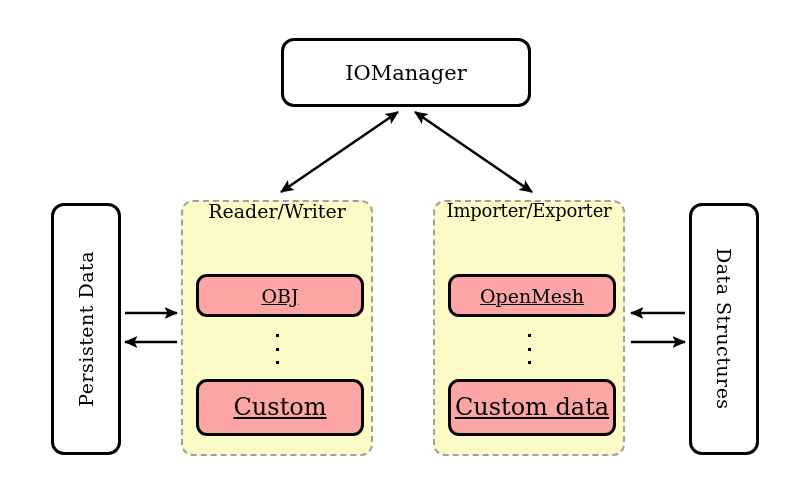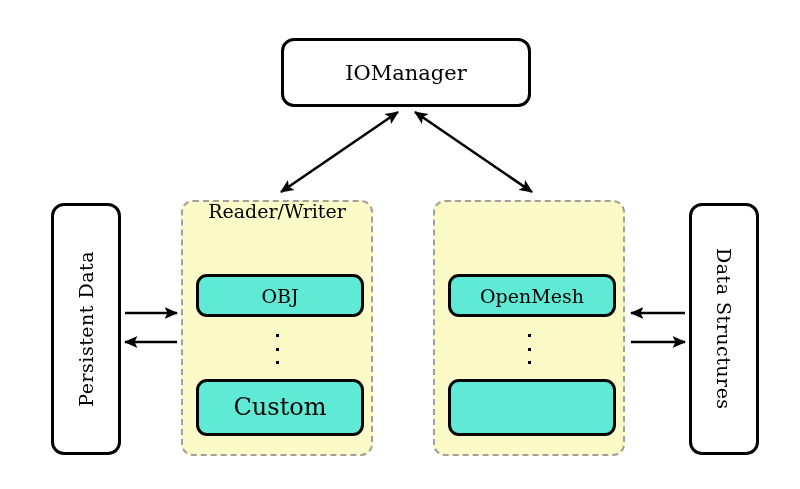--- a/index.html
+++ b/index.html
@@ -210,6 +210,7 @@
   </div>
 
   <div class="group-box" id="importerexporter-group">
+    <div class="group-title tight">Importer/Exporter</div>
 
     <div class="node node-inner slot-a">
       <span>OpenMesh</span>

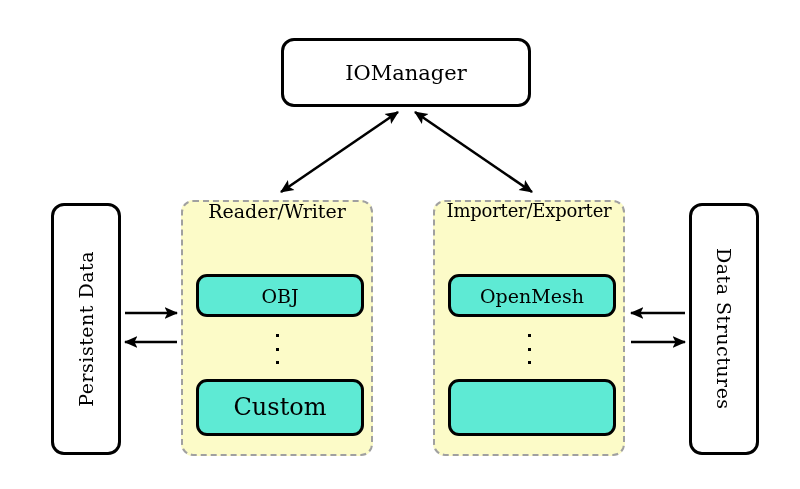--- a/index.html
+++ b/index.html
@@ -44,9 +44,10 @@
     border-radius: 13px;
   }
   .node-inner {
-    background: #5eead4;
+    background: #fca5a5;
     border: 3px solid #000000;
     border-radius: 11px;
+    text-decoration: underline;
   }
   .group-box {
     position: absolute;

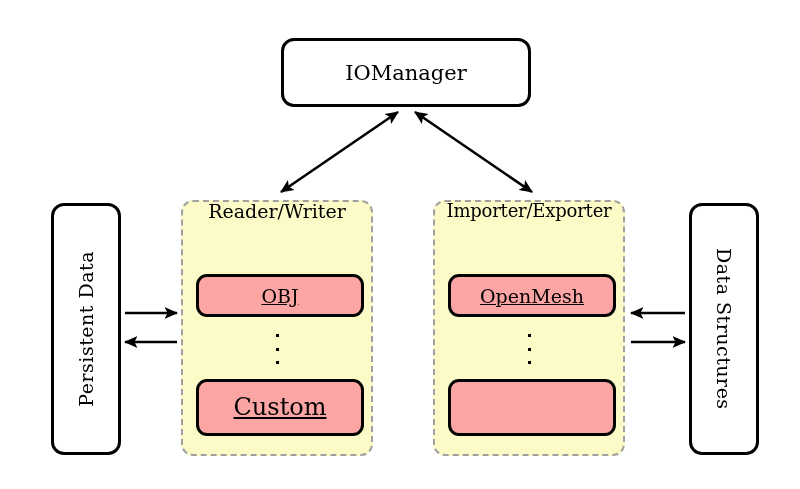--- a/index.html
+++ b/index.html
@@ -225,7 +225,7 @@
 
     <div class="node node-inner slot-b">
       <span>
-        <br>
+        <span>Custom data</span><br>
       </span>
     </div>
   </div>

